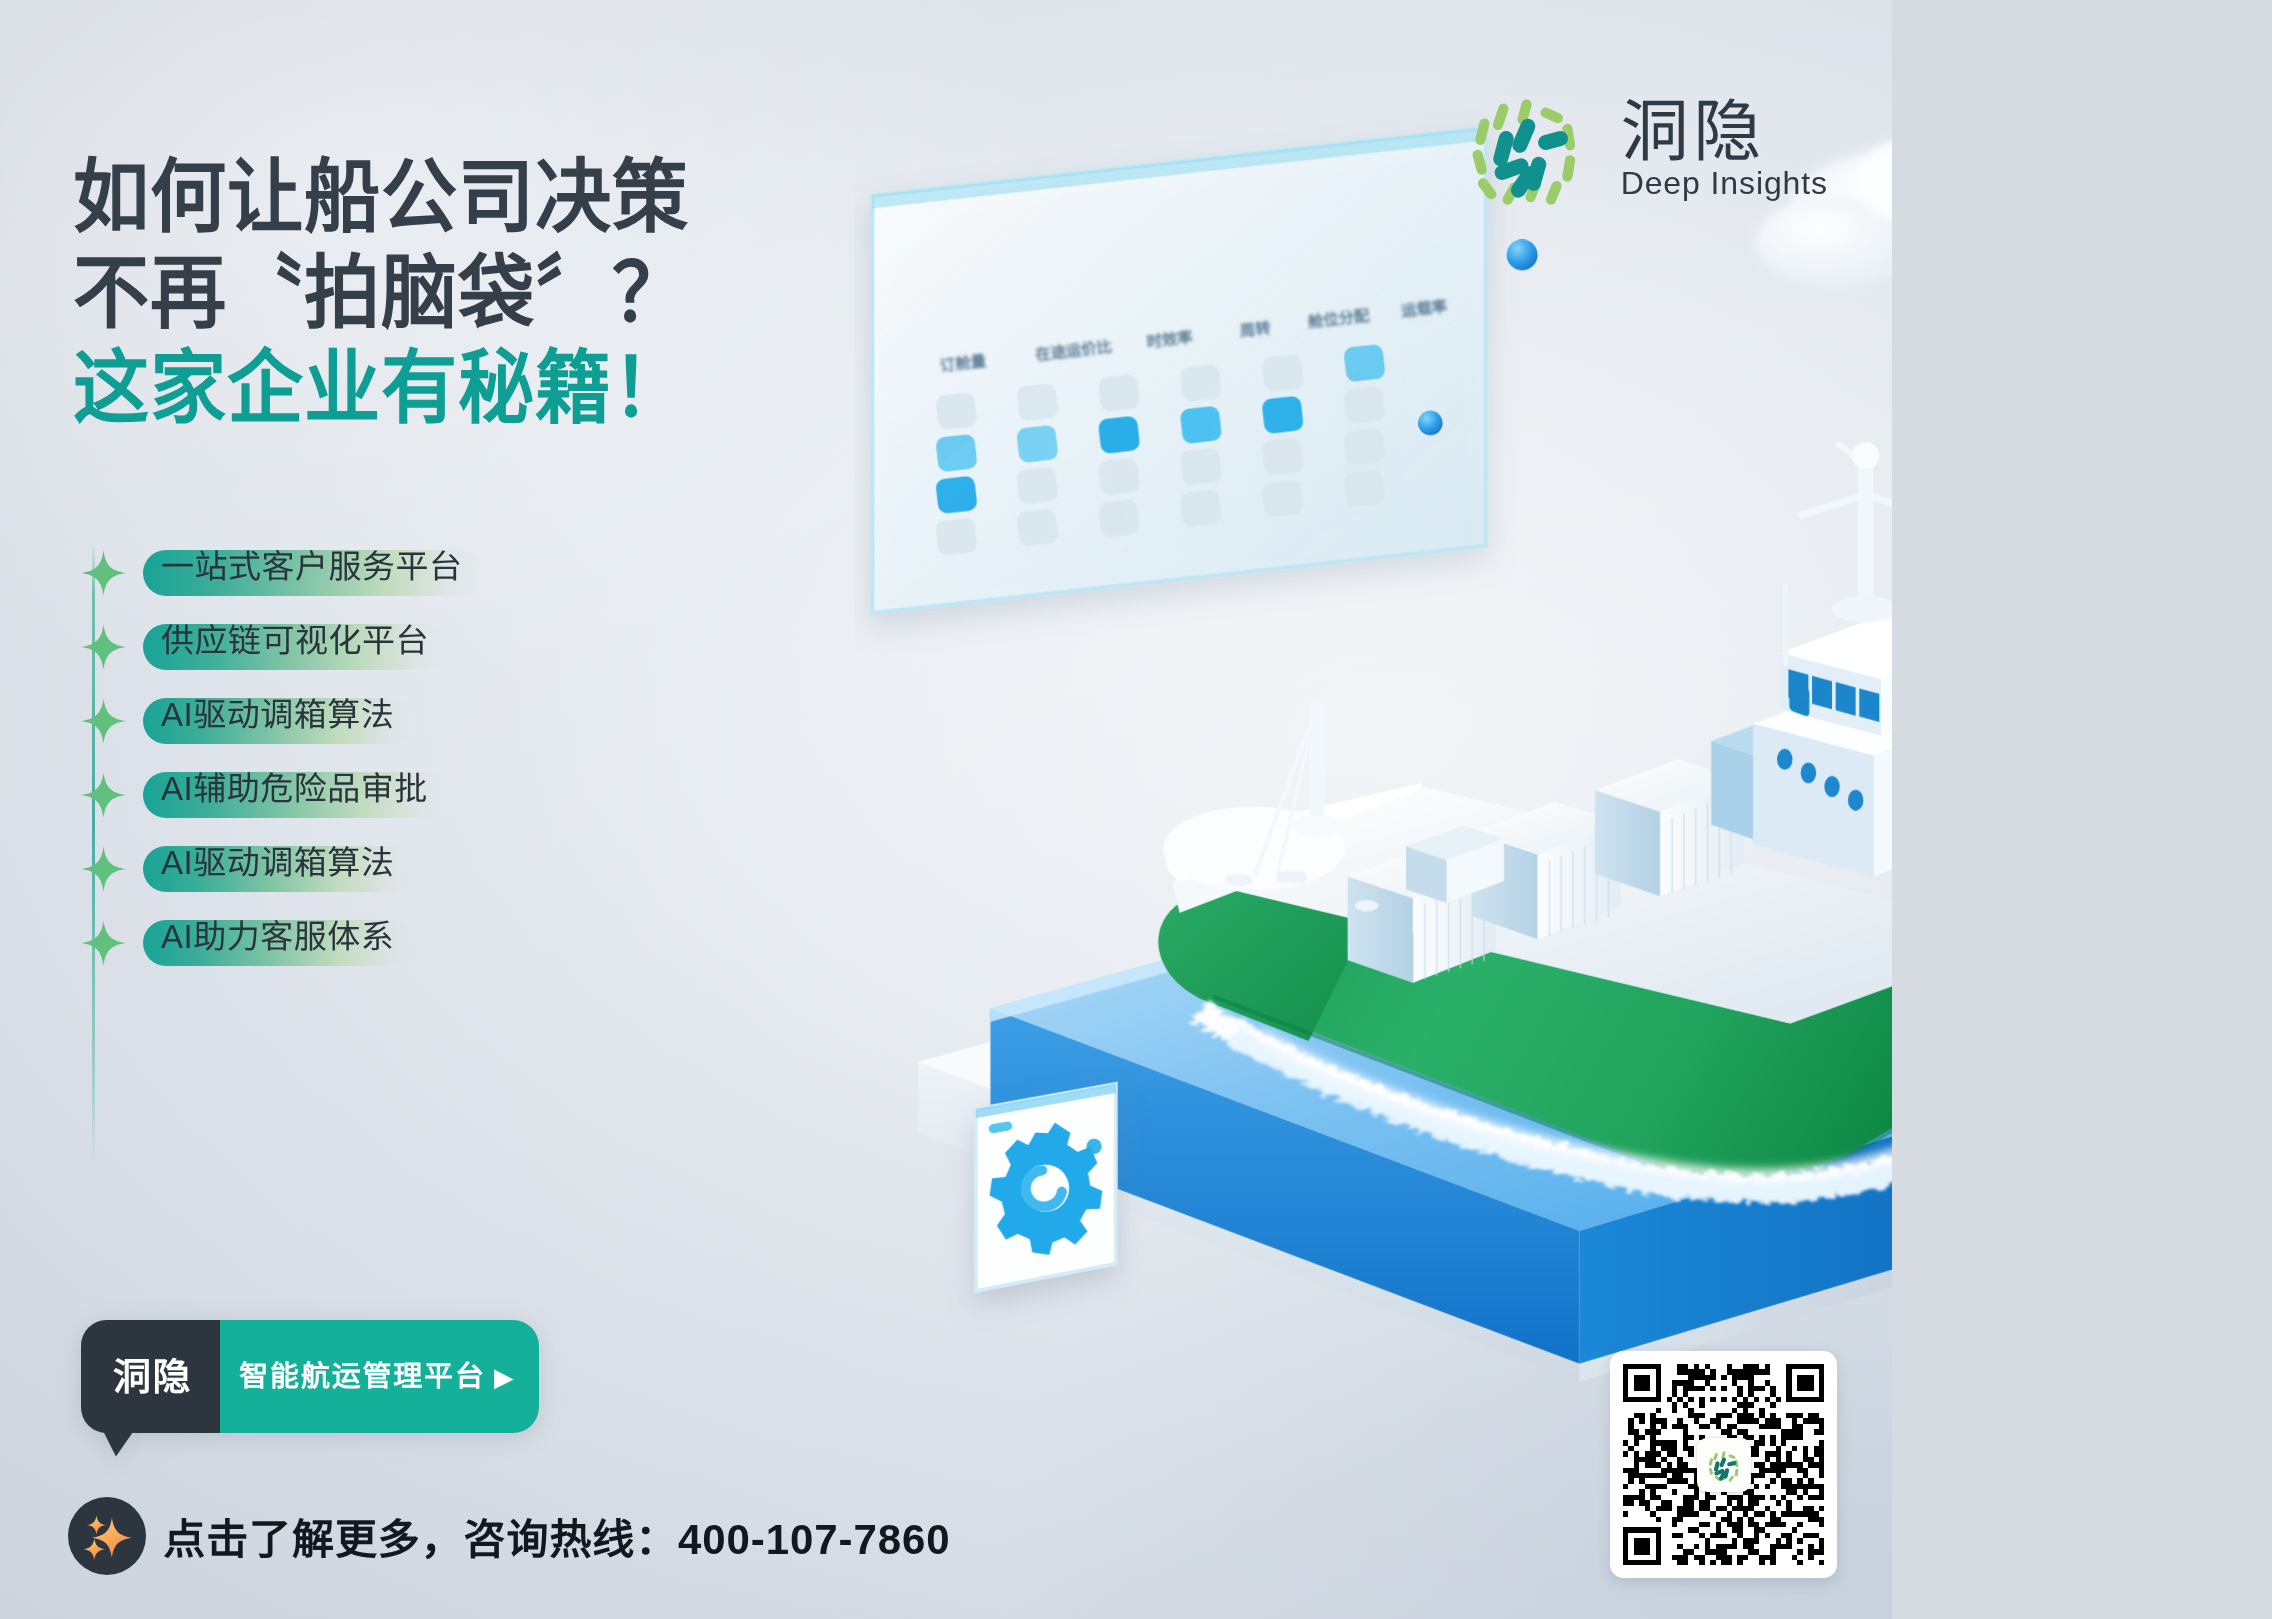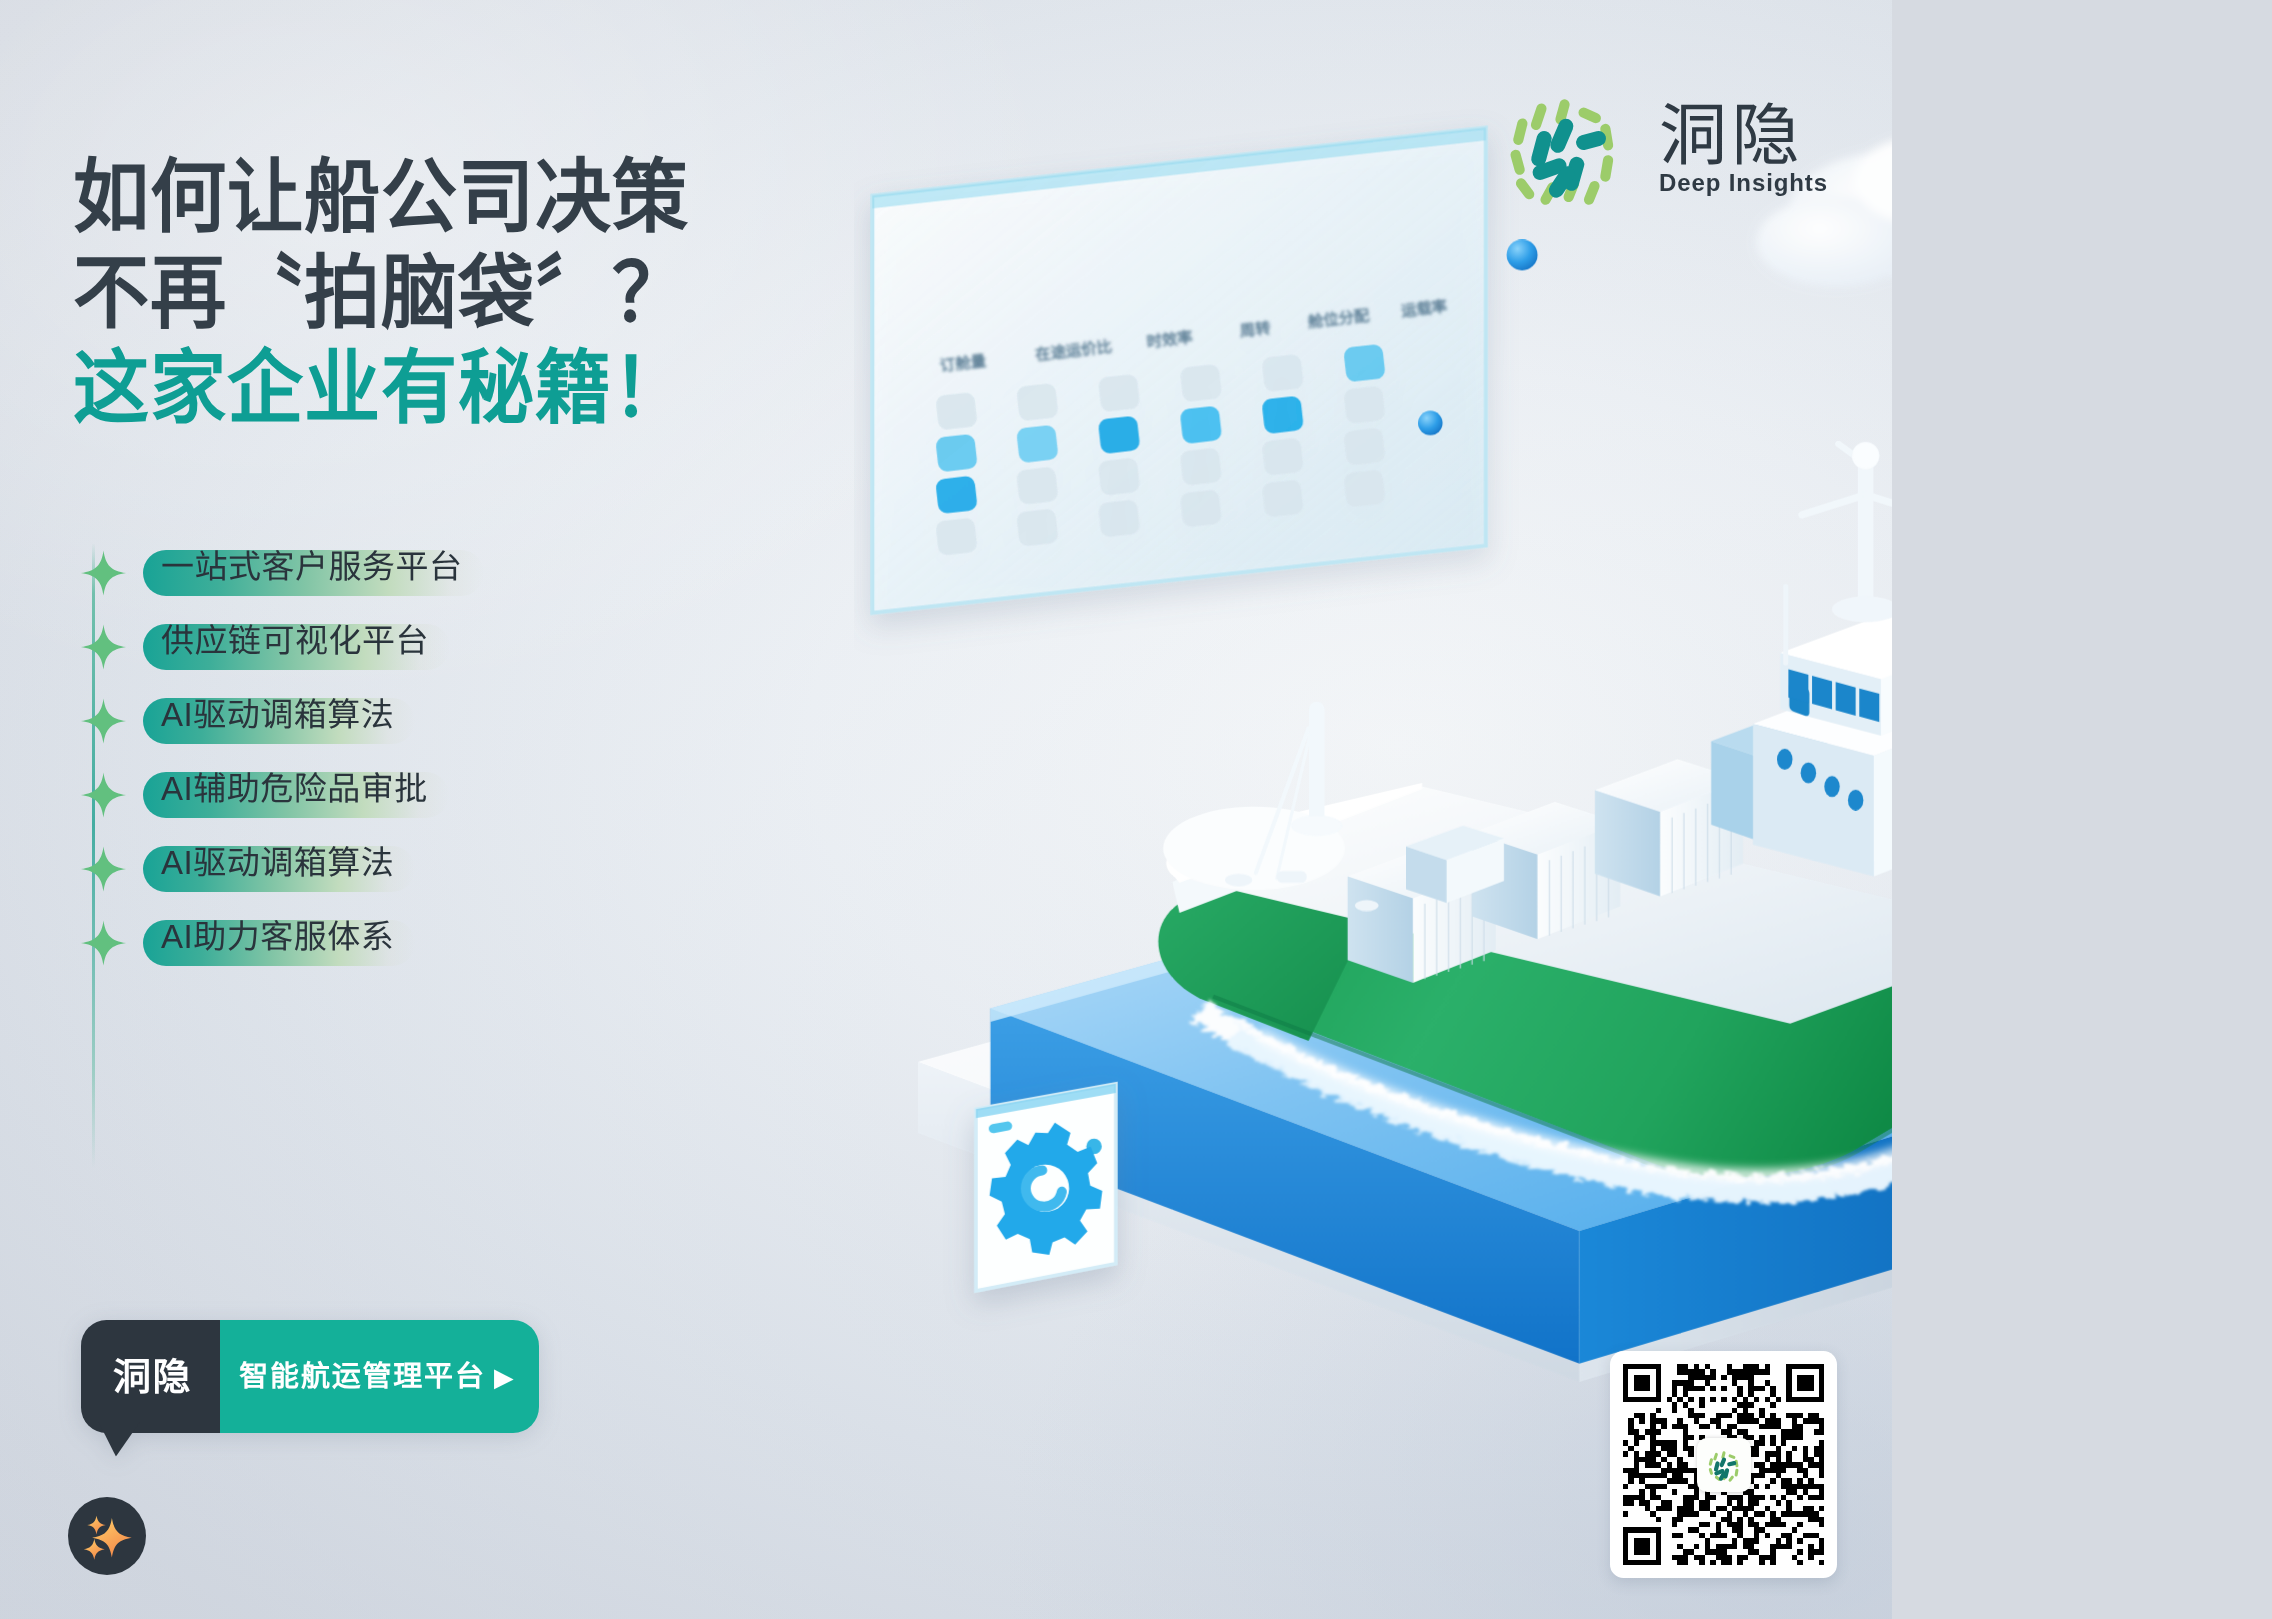--- a/index.html
+++ b/index.html
@@ -130,7 +130,7 @@
   .logo-mark{width:136px;height:136px;flex:none;}
   .logo-words{display:flex;flex-direction:column;justify-content:center;gap:2.7px;}
   .logo-cn{font-size:68px;font-weight:500;color:#2f3a44;letter-spacing:4.5px;line-height:1;}
-  .logo-en{font-size:24px;font-weight:700;color:#2f3a44;letter-spacing:0.9px;line-height:1;
+  .logo-en{font-size:32px;font-weight:400;color:#2f3a44;letter-spacing:0.9px;line-height:1;
            text-align:right;}
 
   

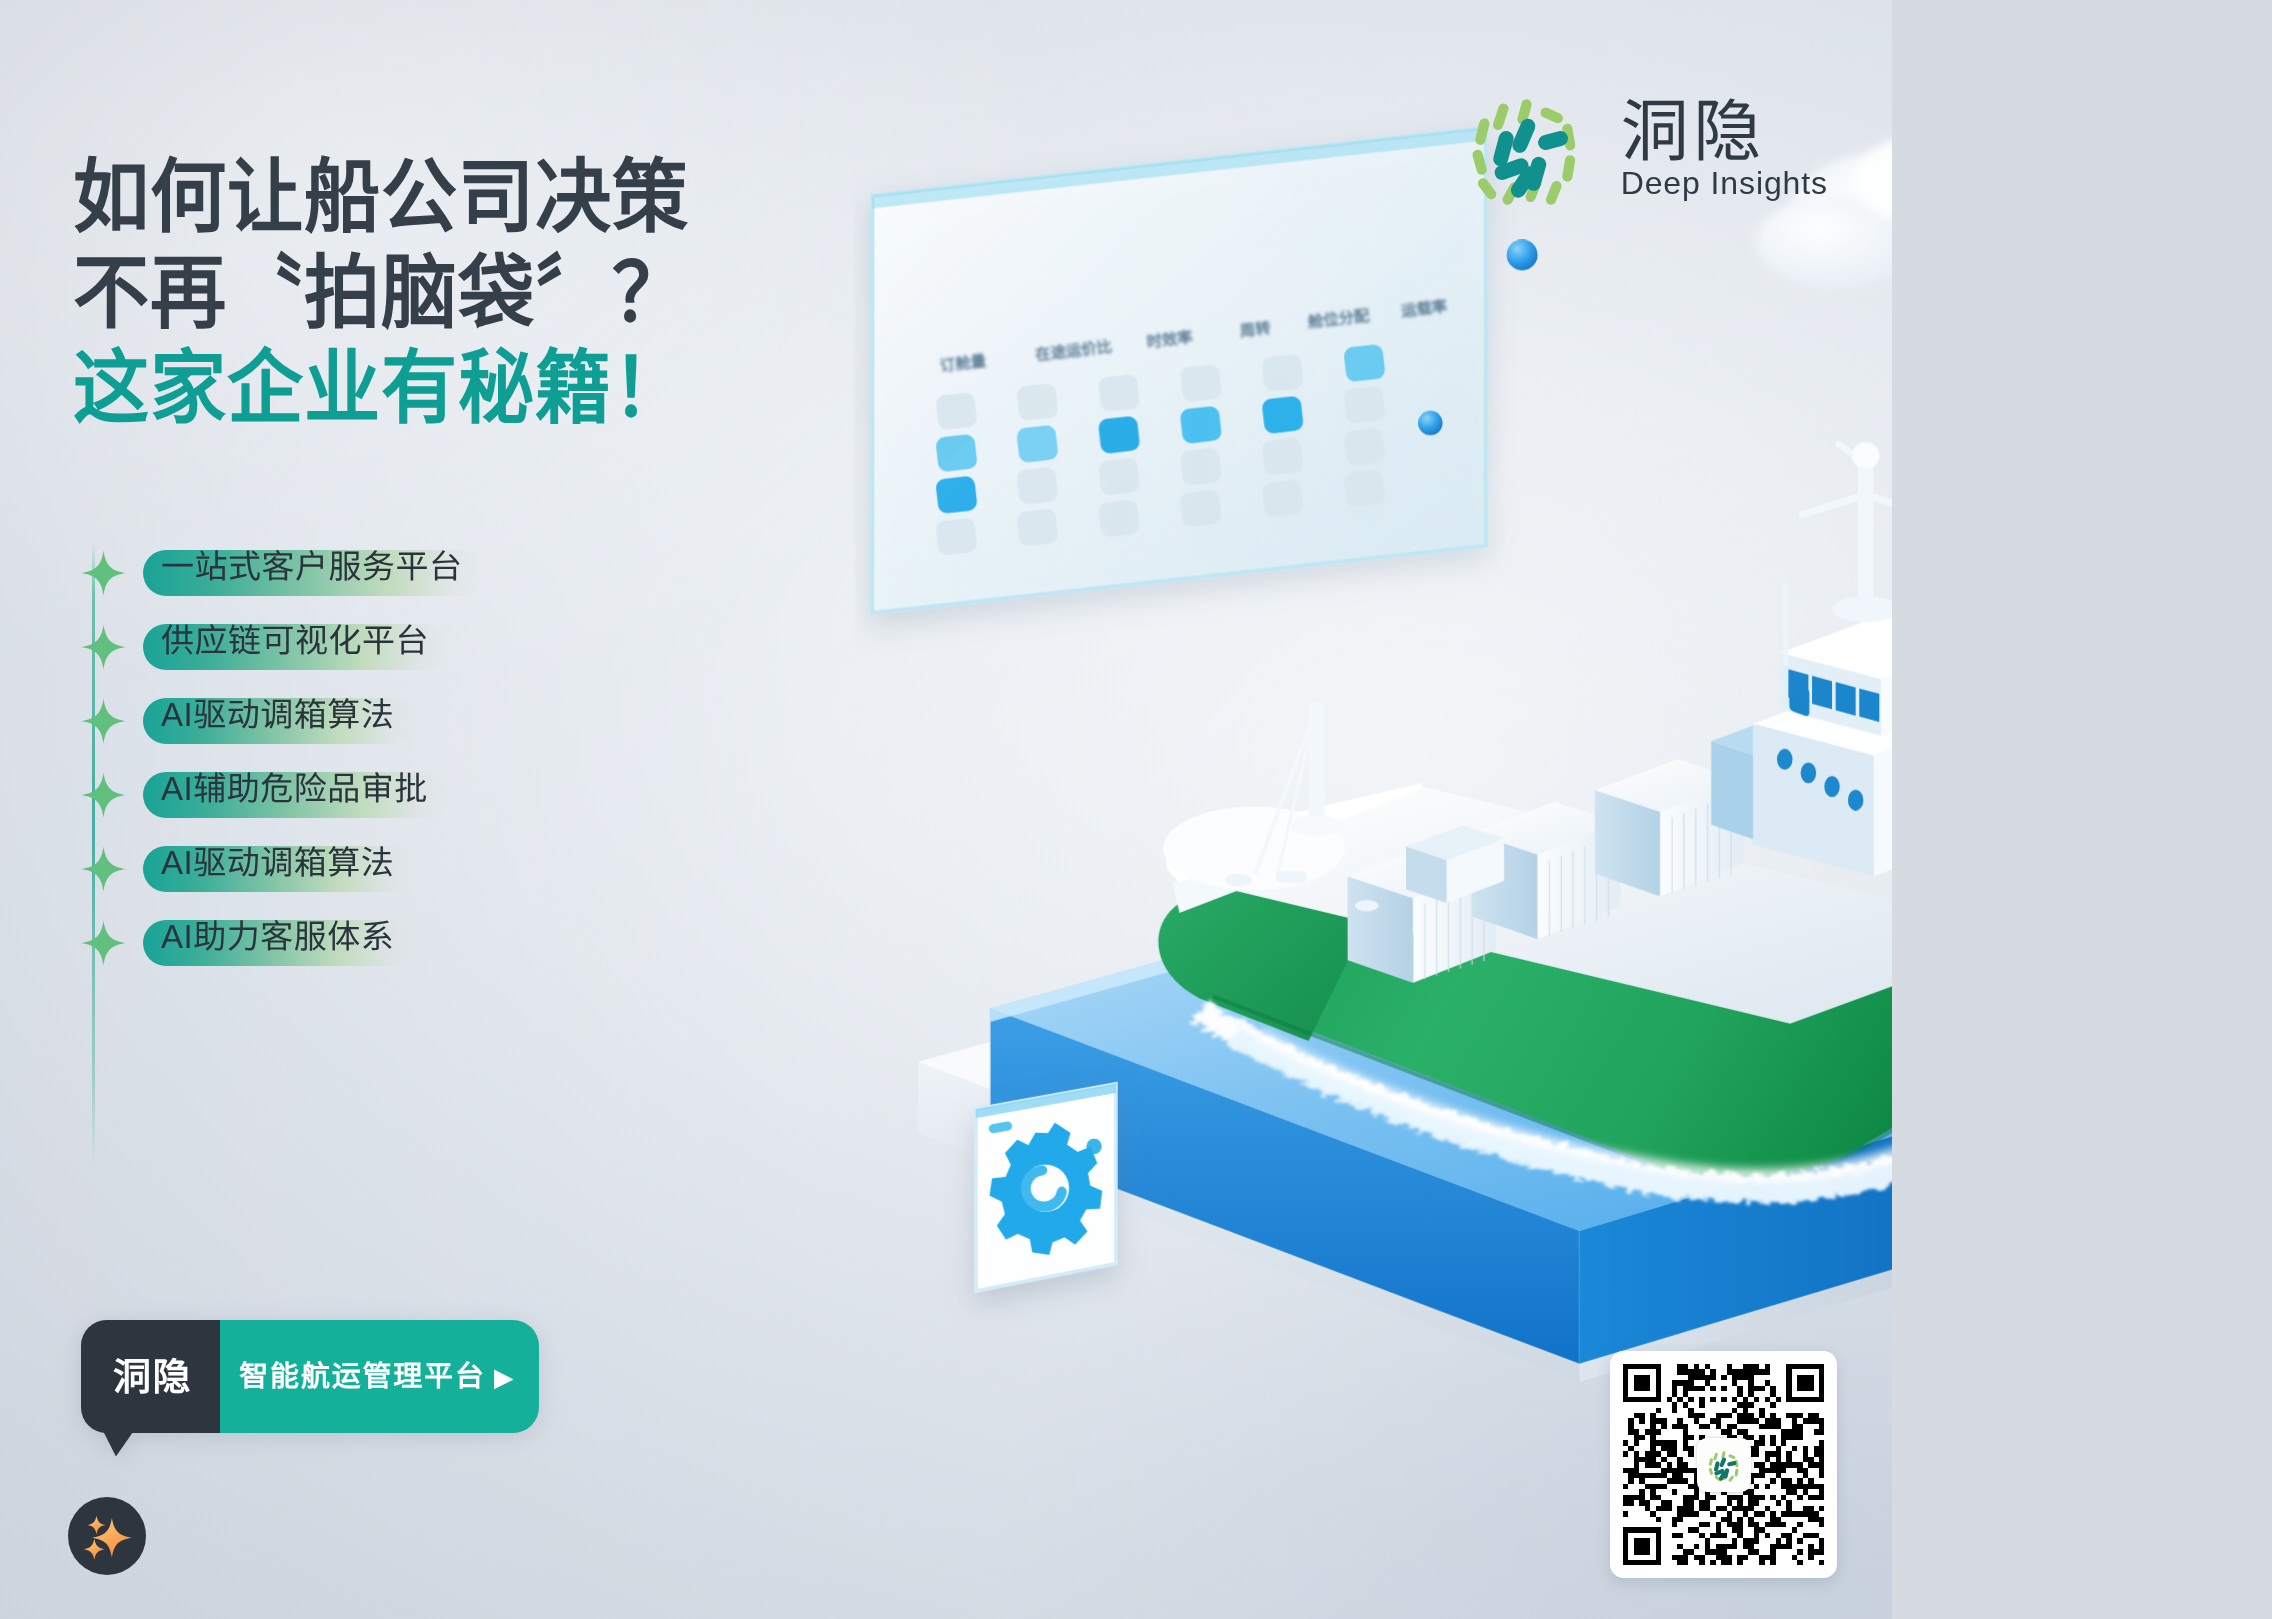--- a/index.html
+++ b/index.html
@@ -623,6 +623,7 @@
         <path d="M26 56 C28 68 33 73 45 75 C33 77 28 82 26 94 C24 82 19 77 7 75 C19 73 24 68 26 56 Z" fill="url(#spg)"></path>
       </svg>
     </div>
+    <span class="hotline-text">点击了解更多，咨询热线：400-107-7860</span>
   </div>
 
   <div class="logo">

